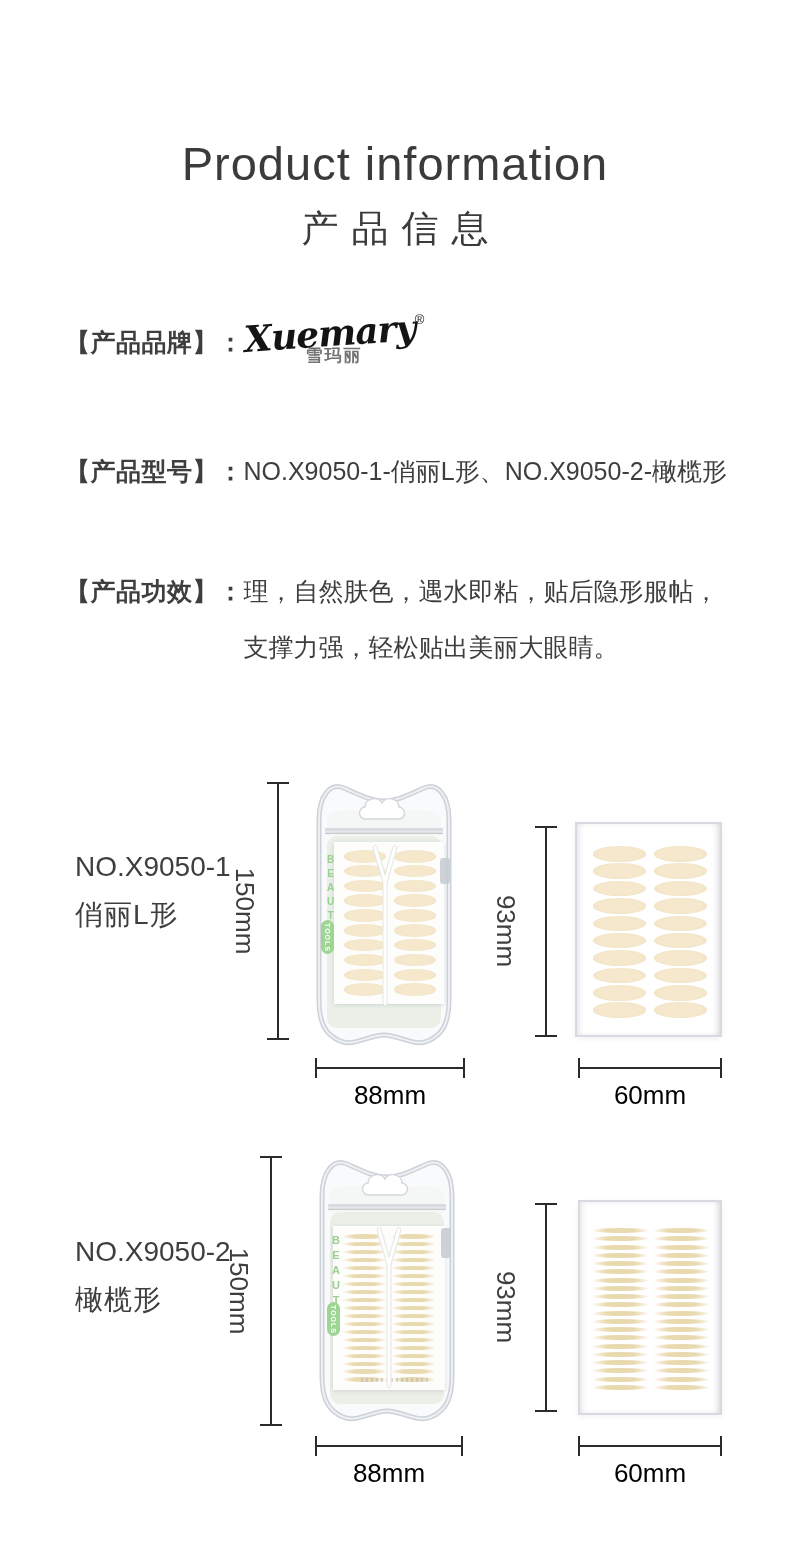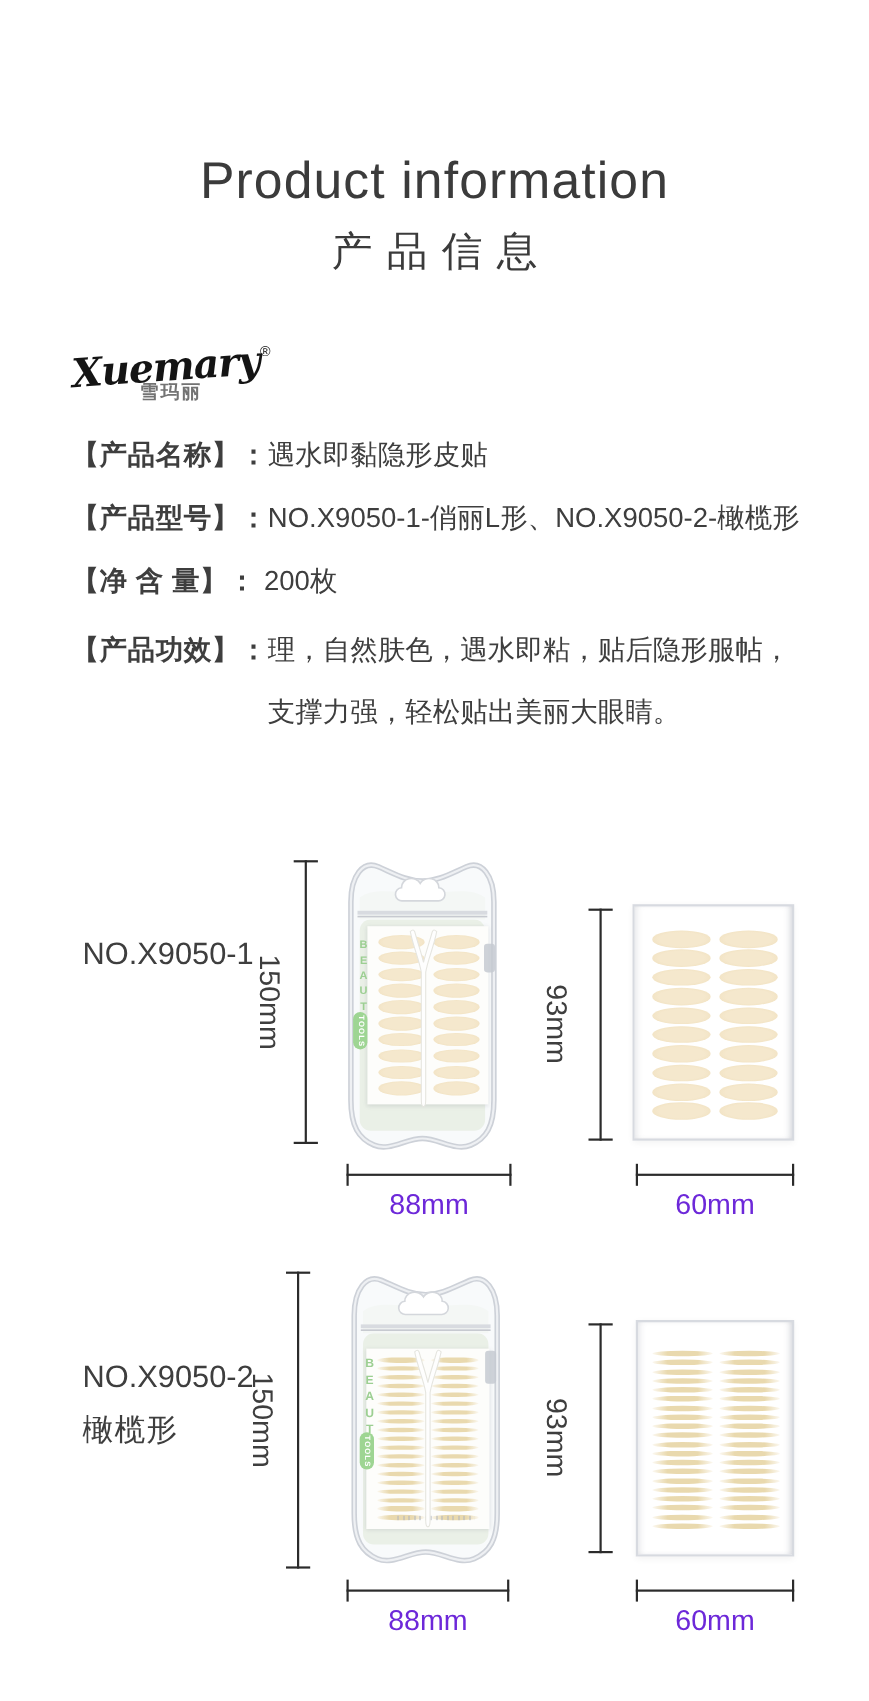--- a/index.html
+++ b/index.html
@@ -106,6 +106,7 @@
   <div class="title-zh">产品信息</div>
 
   <div class="info-row row-brand">
+    <span class="lbl">【产品品牌】：</span>
     <span class="val logo">
       <span class="script">Xuemary</span><span class="reg">®</span>
       <span class="zh">雪玛丽</span>

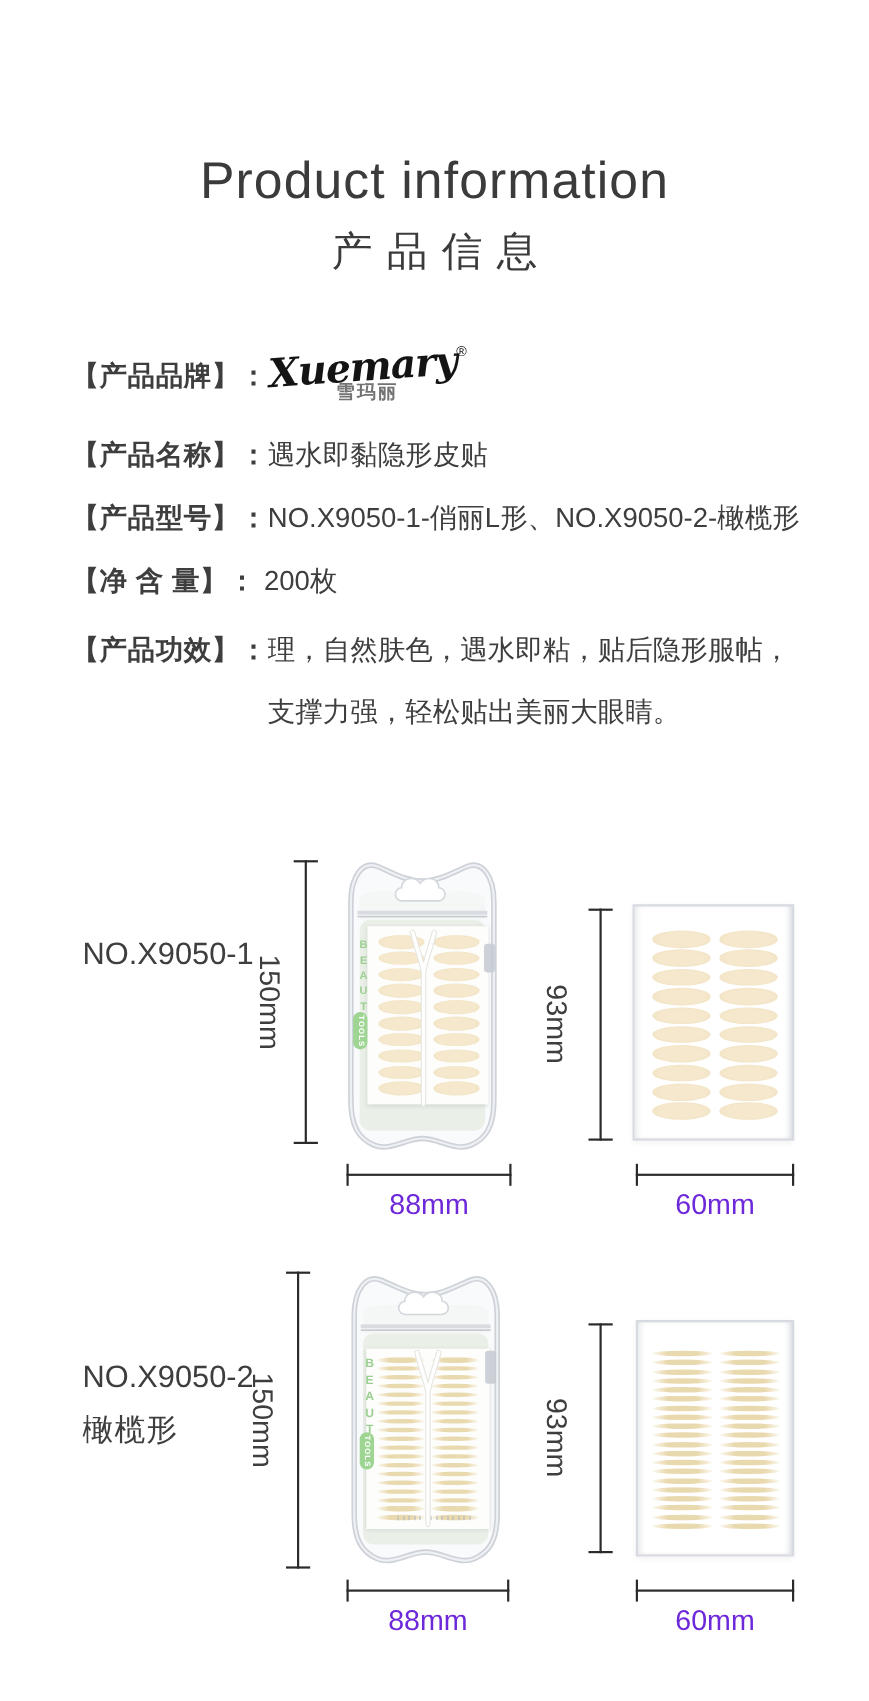--- a/index.html
+++ b/index.html
@@ -113,10 +113,6 @@
     </span>
   </div>
 
-  <div class="info-row row-name">
-    <span class="lbl">【产品名称】：</span>
-    <span class="val">遇水即黏隐形皮贴</span>
-  </div>
 
   <div class="info-row row-model">
     <span class="lbl">【产品型号】：</span>

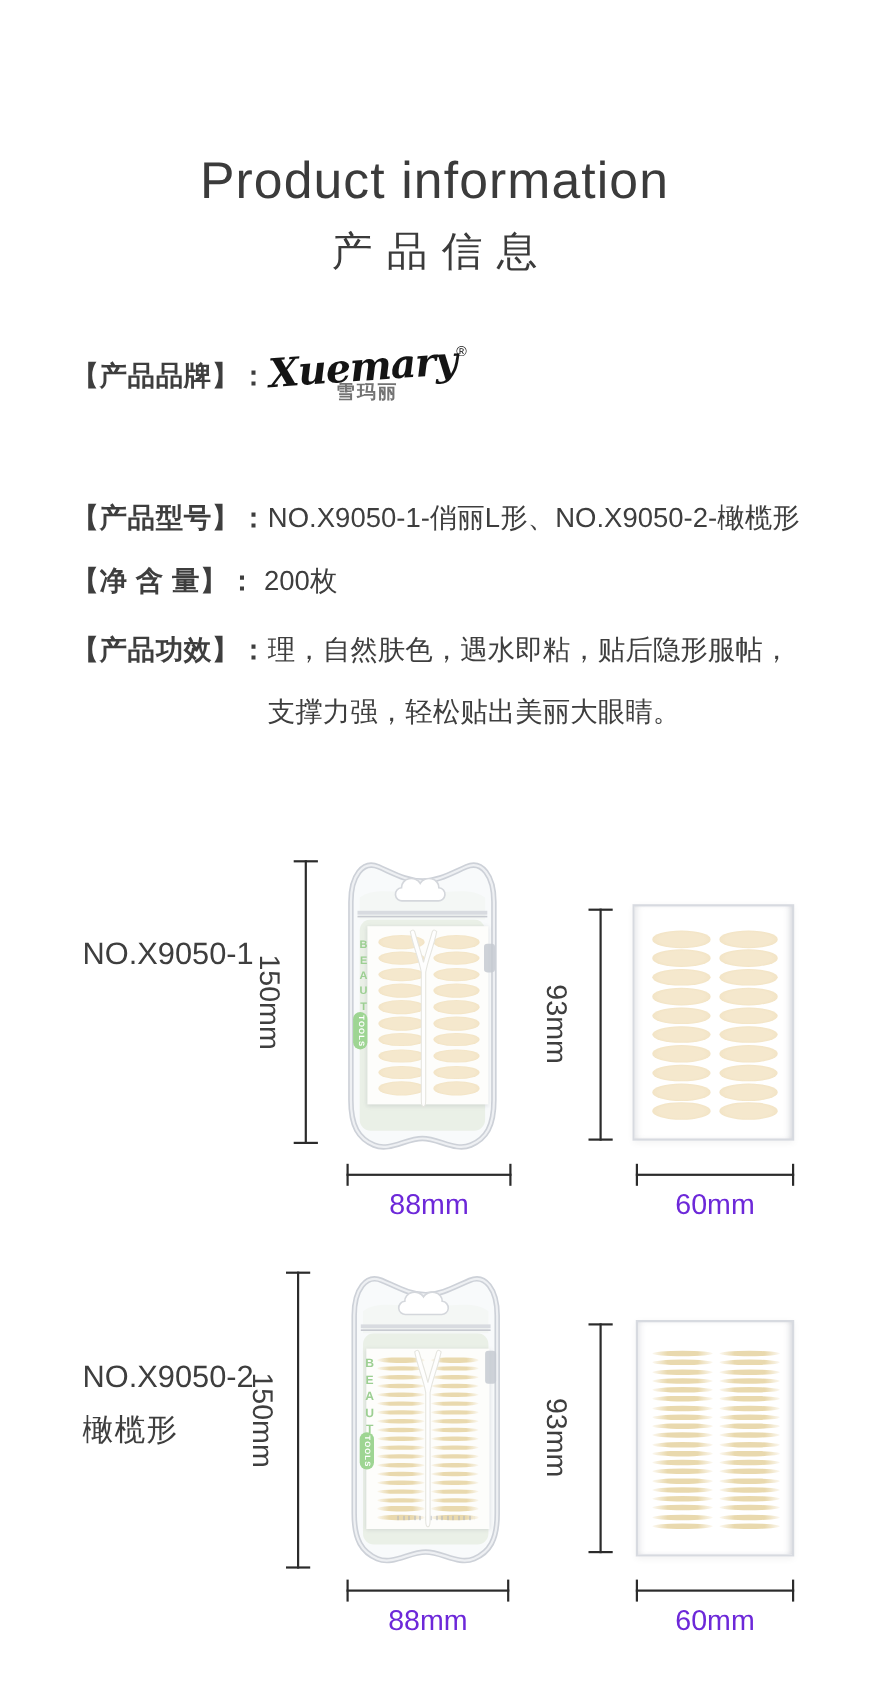--- a/index.html
+++ b/index.html
@@ -119,10 +119,6 @@
     <span class="val">NO.X9050-1-俏丽L形、NO.X9050-2-橄榄形</span>
   </div>
 
-  <div class="info-row row-net">
-    <span class="lbl">【净 含 量】：</span>
-    <span class="val">200枚</span>
-  </div>
 
   <div class="info-row row-effect">
     <span class="lbl">【产品功效】：</span>

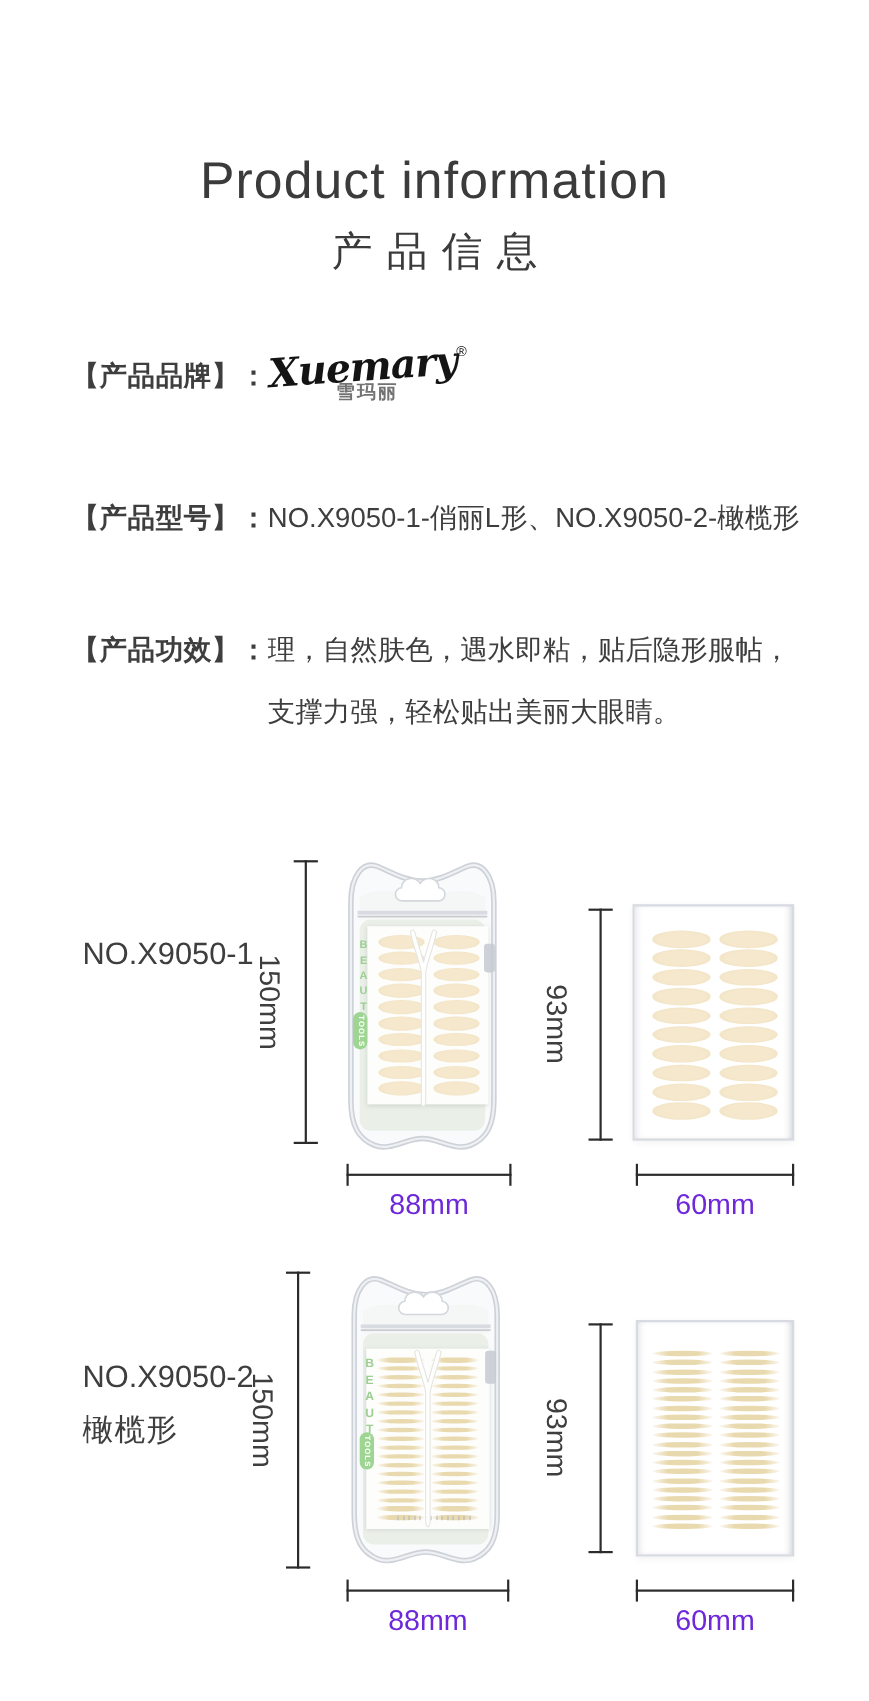--- a/index.html
+++ b/index.html
@@ -130,6 +130,7 @@
 
   <div class="prod-label p1-label">
     <div>NO.X9050-1</div>
+    <div class="l2">俏丽L形</div>
   </div>
 
   <div class="vline" style="left:277px;top:782px;height:258px;"></div>

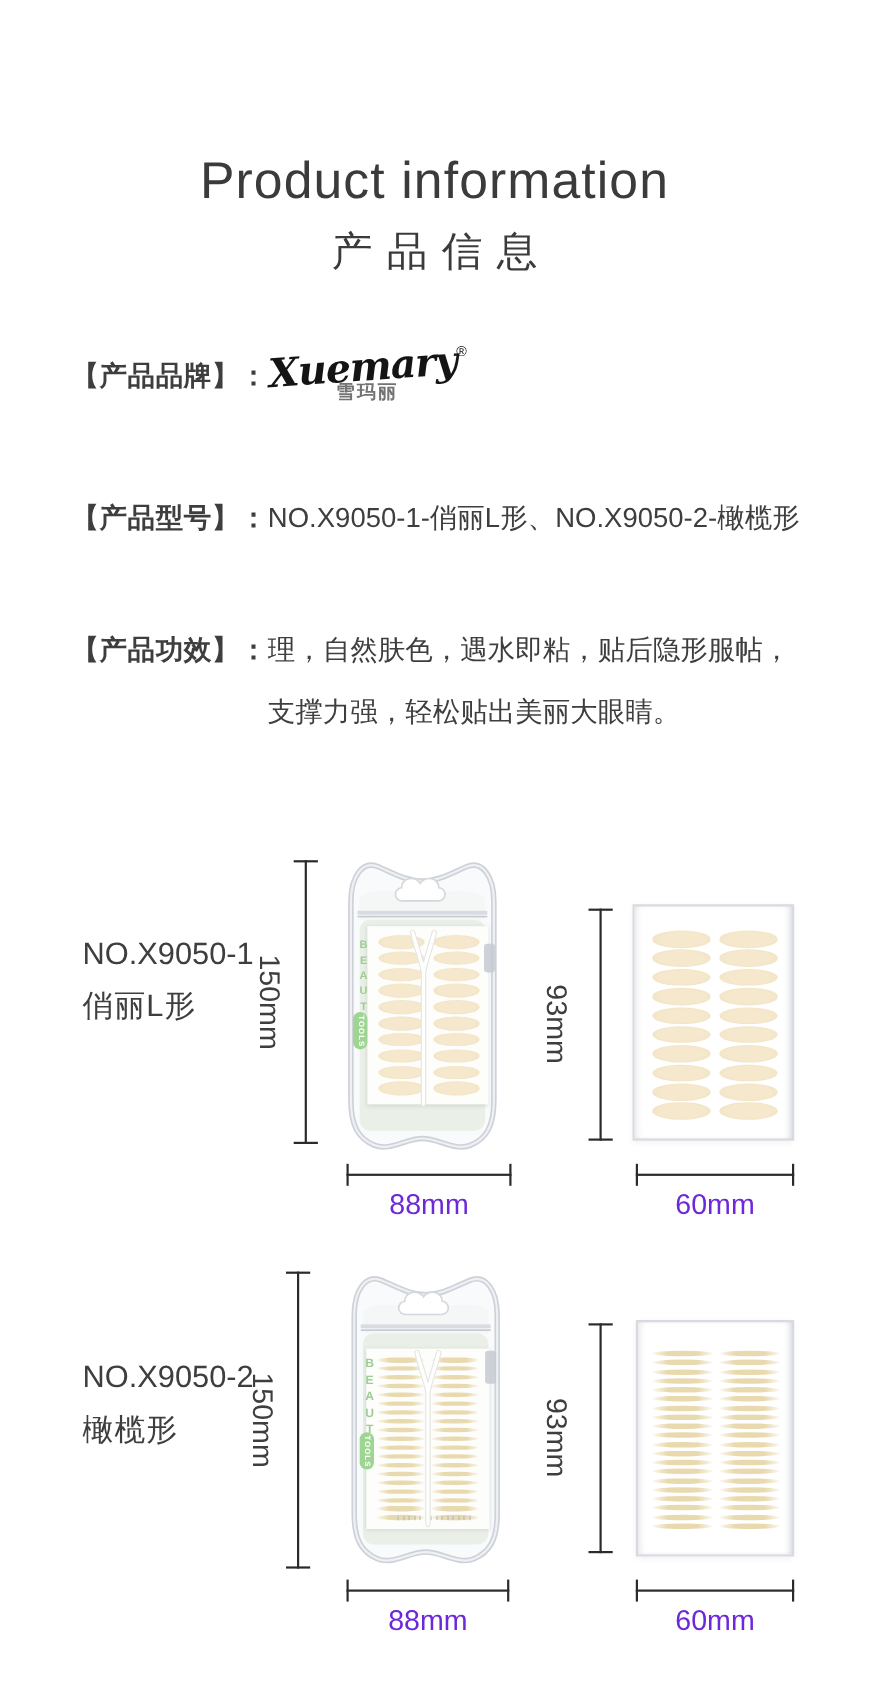--- a/index.html
+++ b/index.html
@@ -46,7 +46,7 @@
   .hline::before{left:0;} .hline::after{right:0;}
   .vdim-label{position:absolute;width:90px;height:26px;text-align:center;
     font-size:26px;color:#3e3e3e;transform:rotate(90deg);white-space:nowrap;}
-  .hdim-label{position:absolute;text-align:center;font-size:26px;color:#6d28d9;}
+  .hdim-label{position:absolute;text-align:center;font-size:26px;color:#000000;}
   
   .package{position:absolute;width:148px;height:290px;}
   .package svg.blister{position:absolute;left:0;top:0;width:100%;height:100%;}

